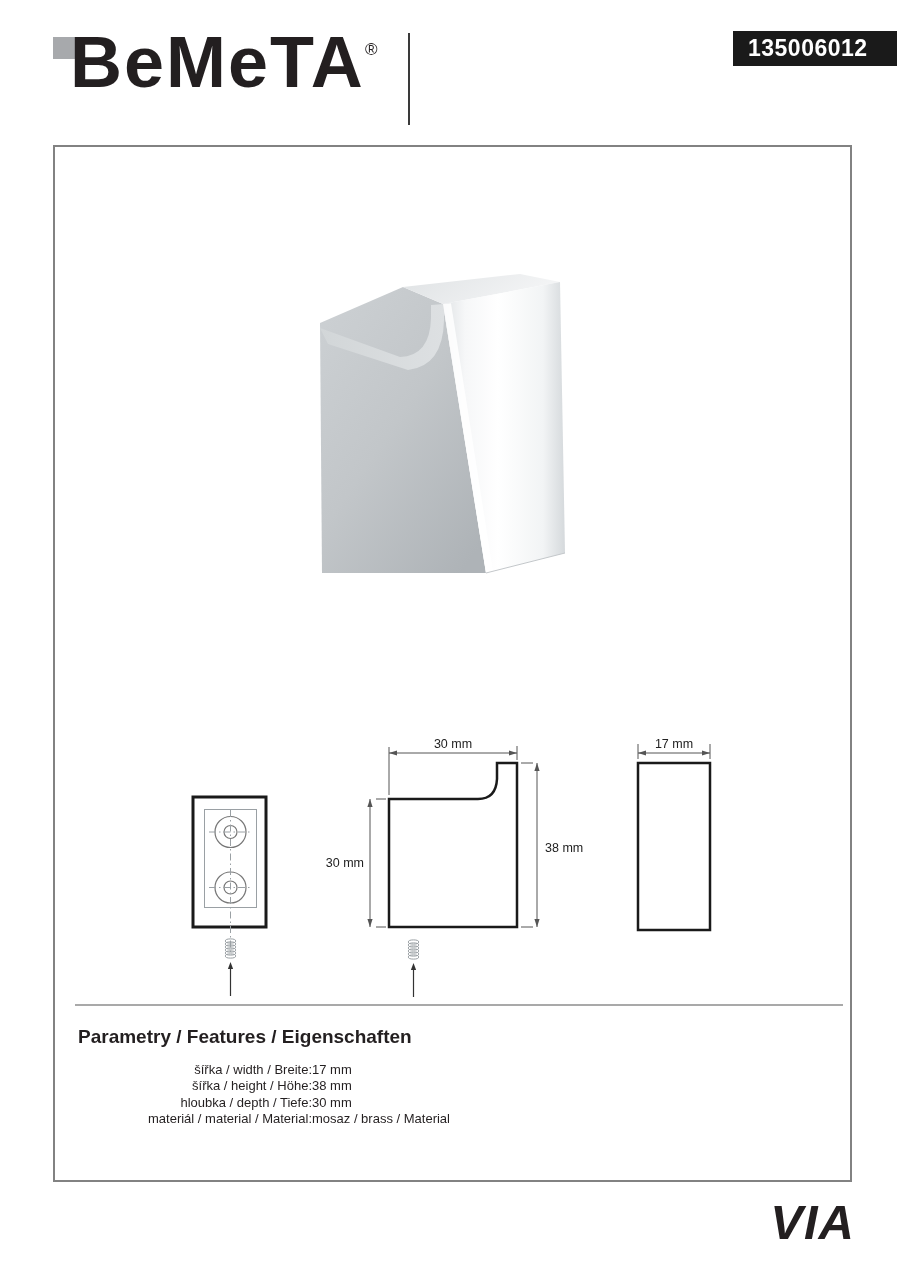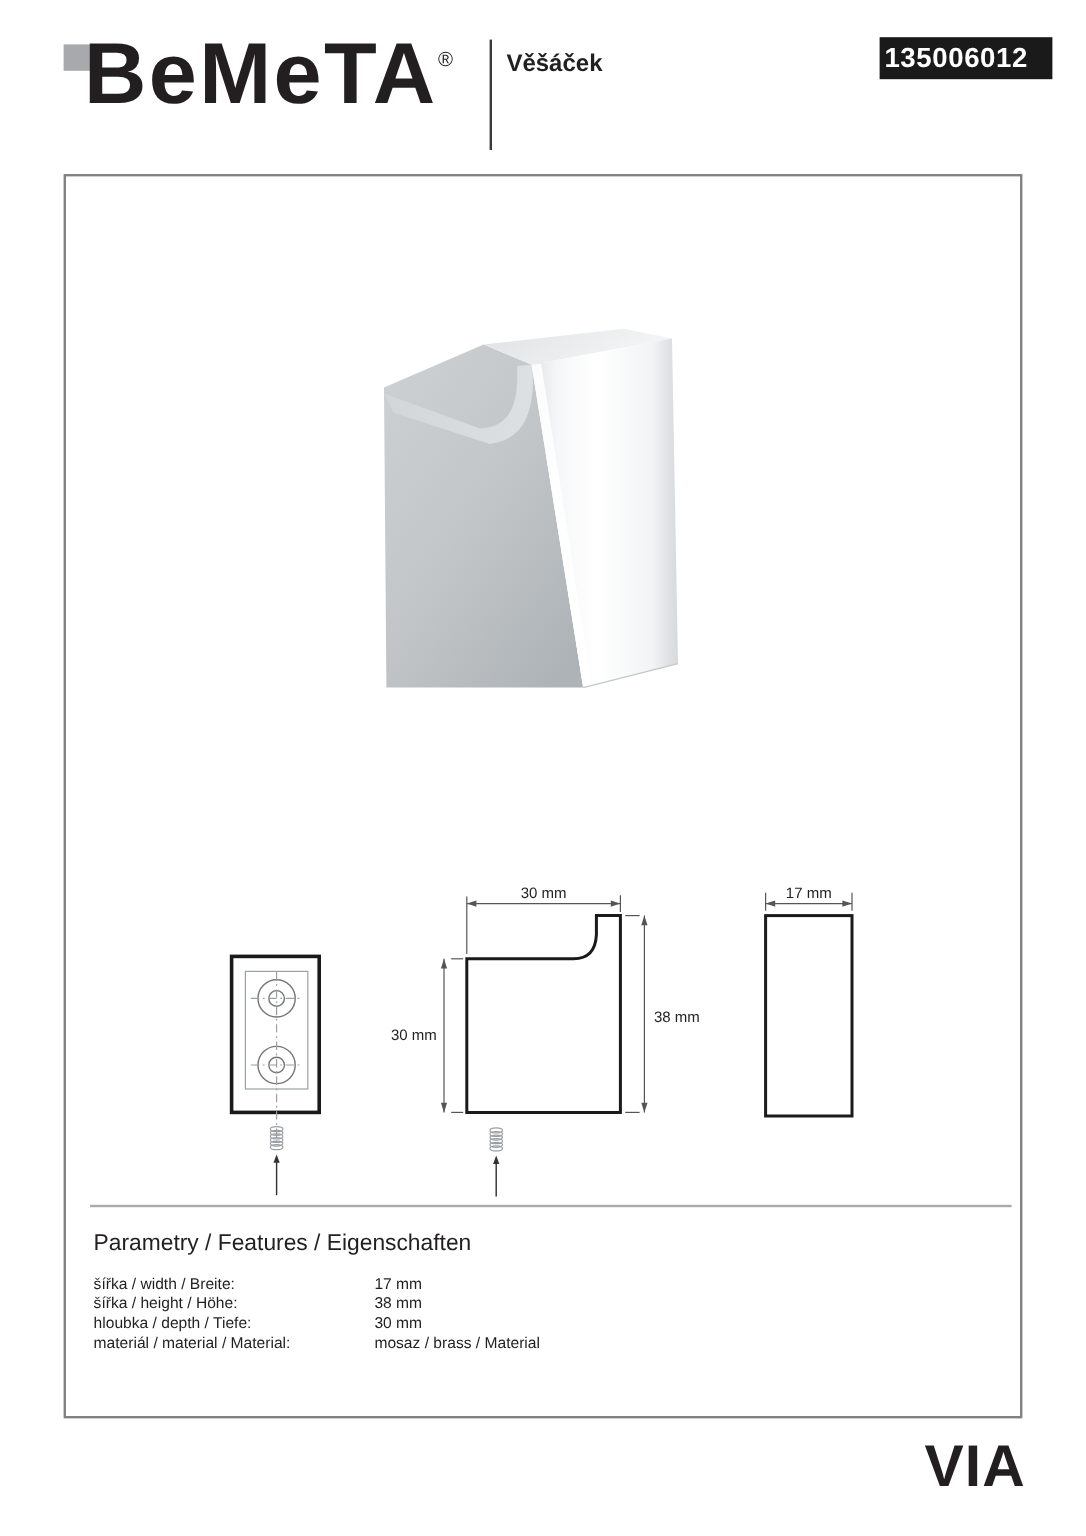--- a/index.html
+++ b/index.html
@@ -62,7 +62,6 @@
 <div class="header-divider"></div>
 
 <div class="product-names">
-  <div>Věšáček</div>
 </div>
 
 <div class="code-box">135006012</div>

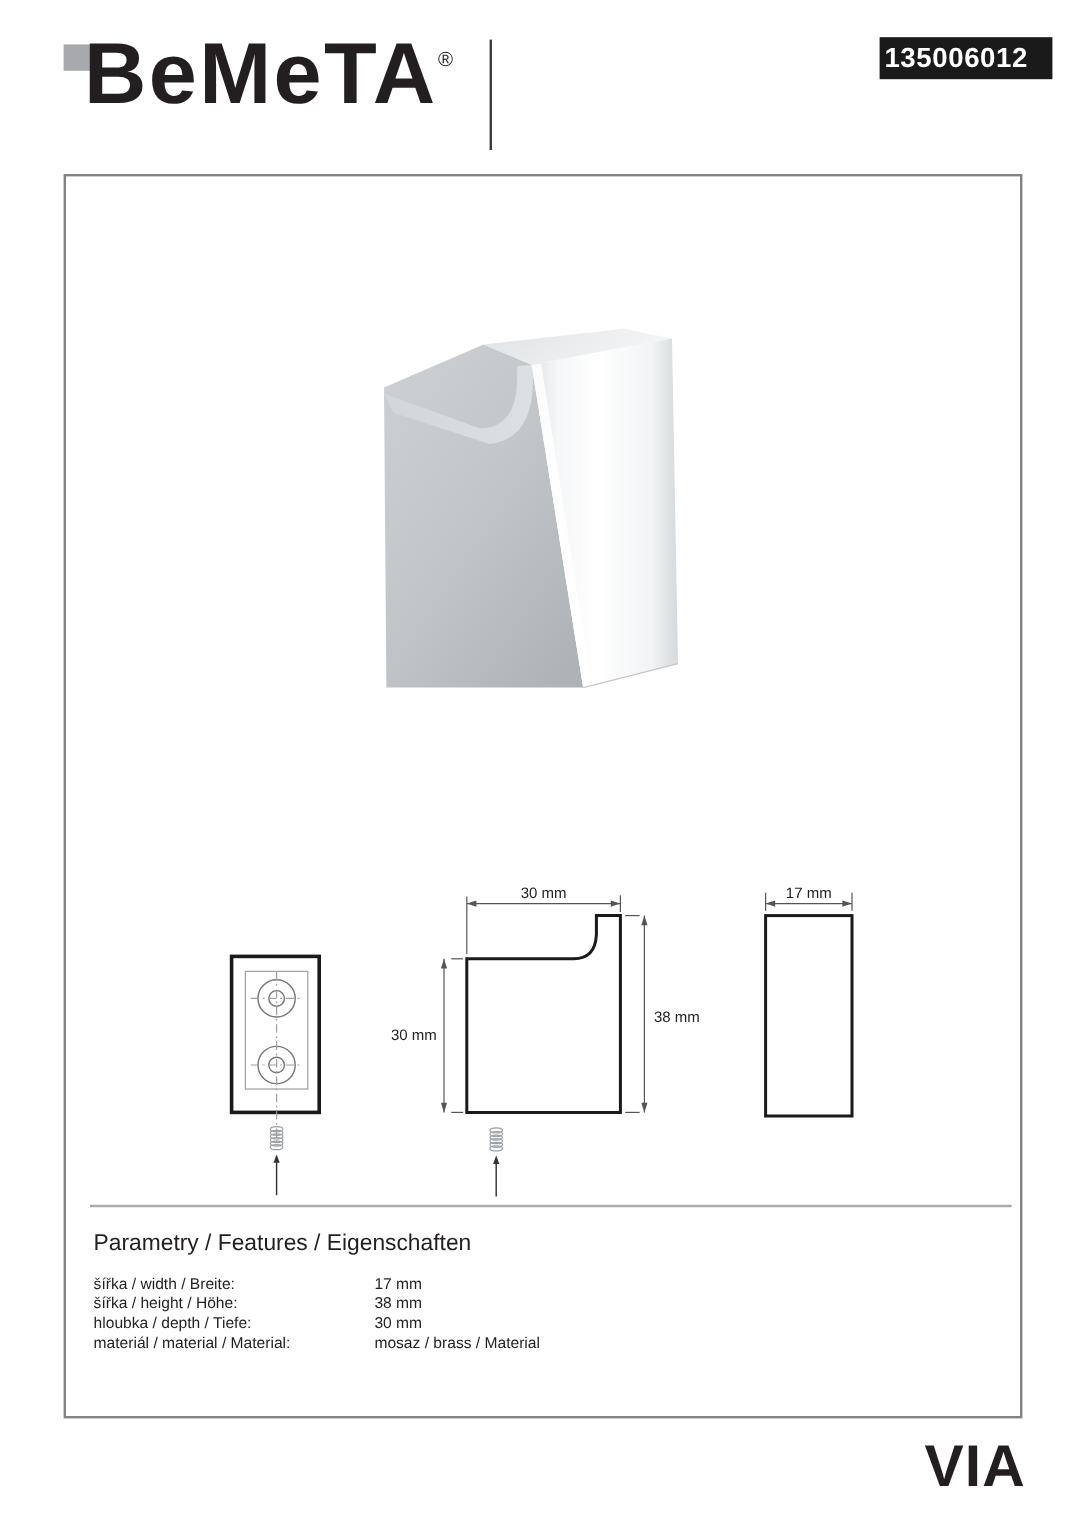--- a/index.html
+++ b/index.html
@@ -22,9 +22,9 @@
     font-size:20px; font-weight:700; line-height:34.5px; color:#231f20;
   }
   .code-box {
-    position:absolute; left:733px; top:31px; width:144px; height:35px;
+    position:absolute; left:733px; top:31px; width:164px; height:35px;
     background:#1a1a1a; color:#ffffff; font-size:23px; font-weight:700;
-    display:flex; align-items:center; padding-left:4px; letter-spacing:0.5px;
+    display:flex; align-items:center; padding-left:15px; letter-spacing:0.5px;
   }
 
   

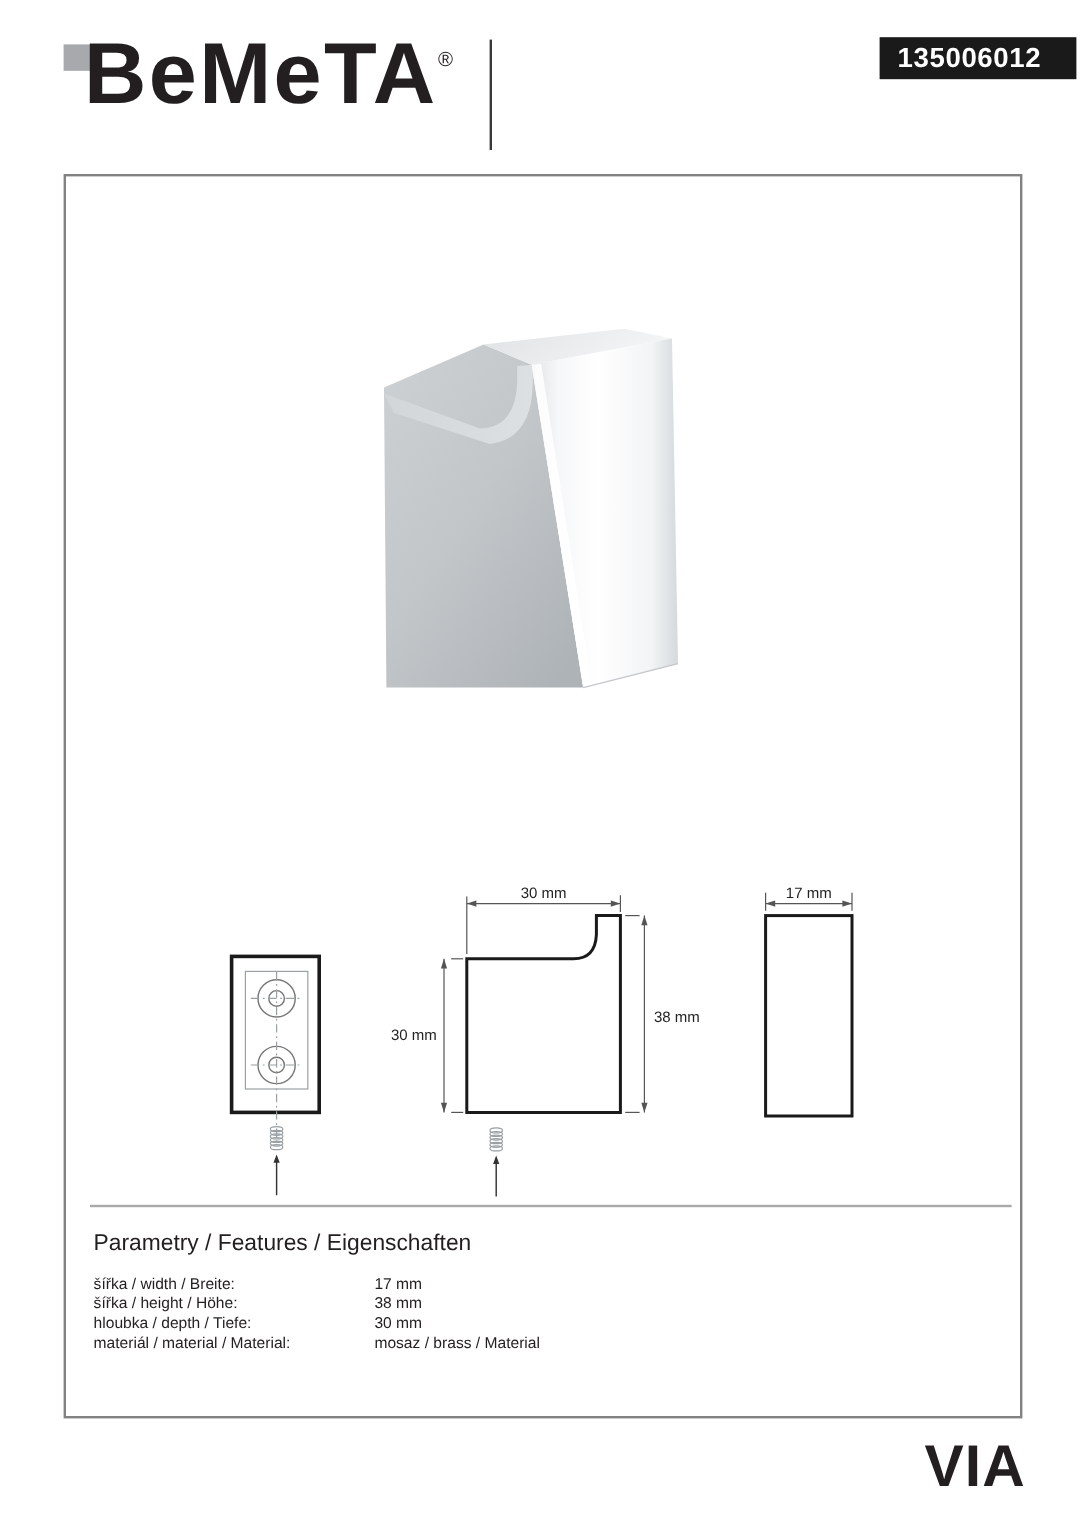--- a/index.html
+++ b/index.html
@@ -39,7 +39,7 @@
   .param-divider { position:absolute; left:75px; top:1004px; width:768px; height:2px; background:#a9a9a9; }
   .param-heading {
     position:absolute; left:78px; top:1026px;
-    font-size:19px; font-weight:400; color:#231f20;
+    font-size:19px; font-weight:700; color:#231f20;
   }
   .param-table { position:absolute; left:78px; top:1062px; font-size:13px; line-height:16.3px; color:#231f20; }
   .param-row { display:flex; }

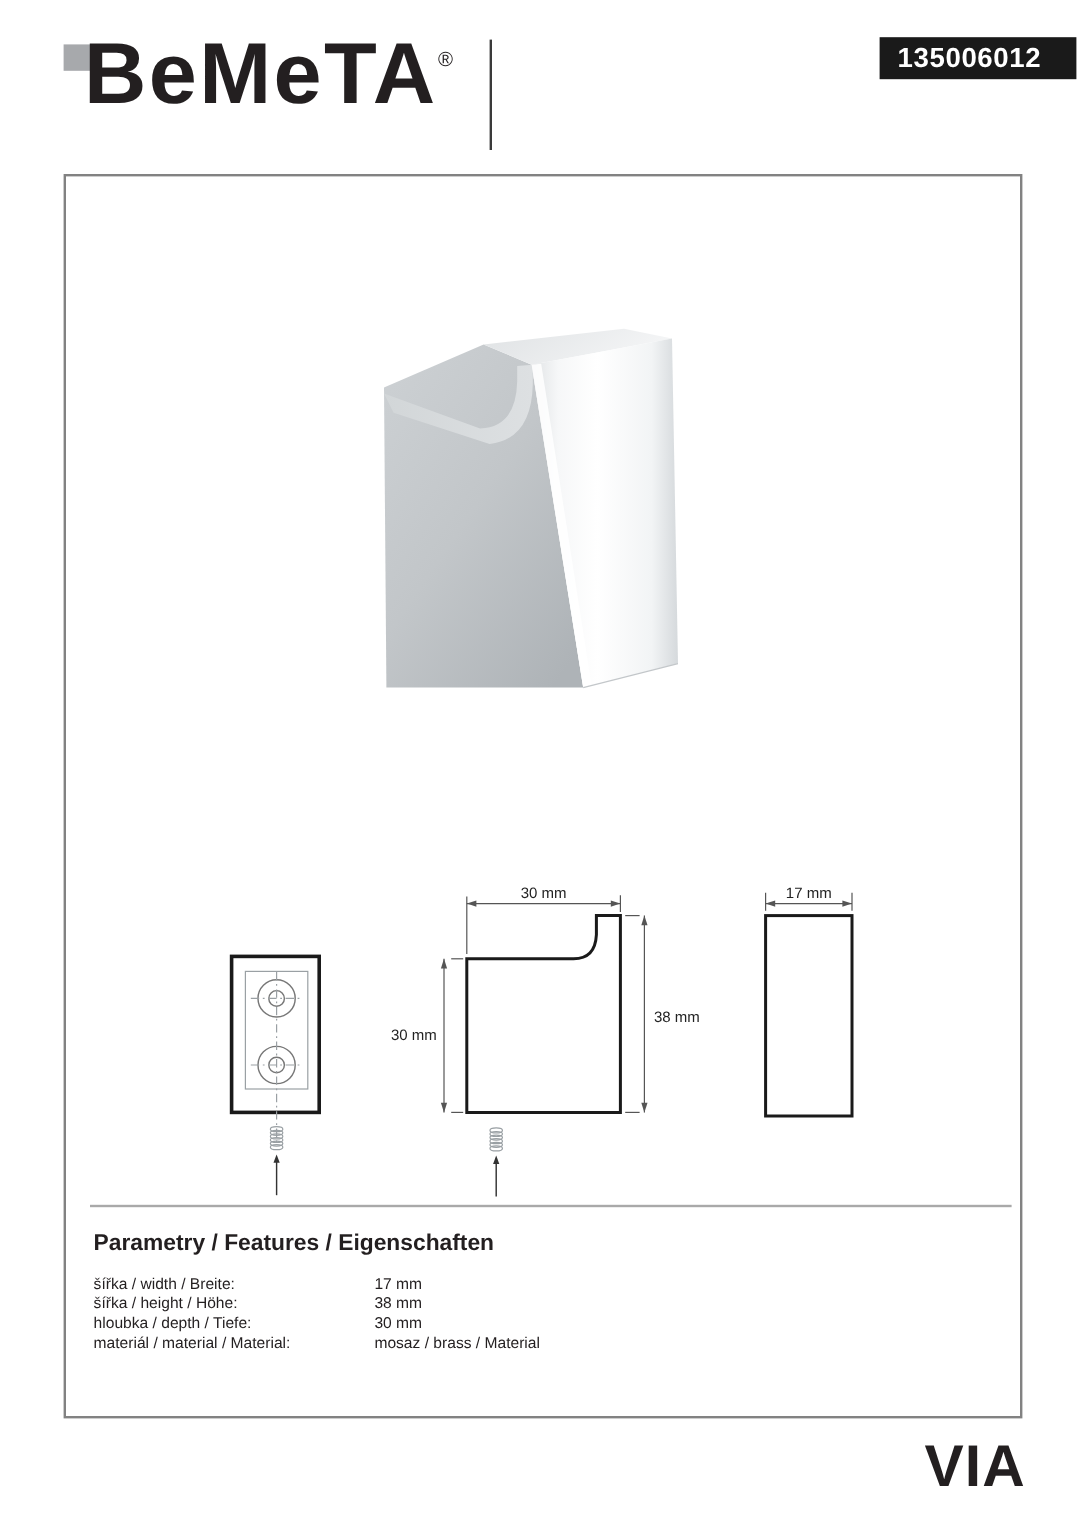--- a/index.html
+++ b/index.html
@@ -41,7 +41,7 @@
     position:absolute; left:78px; top:1026px;
     font-size:19px; font-weight:700; color:#231f20;
   }
-  .param-table { position:absolute; left:78px; top:1062px; font-size:13px; line-height:16.3px; color:#231f20; }
+  .param-table { position:absolute; left:78px; top:1062px; font-size:13px; line-height:16.3px; color:#231f20;text-align:right; }
   .param-row { display:flex; }
   .param-label { width:234px; }
   .param-value { }

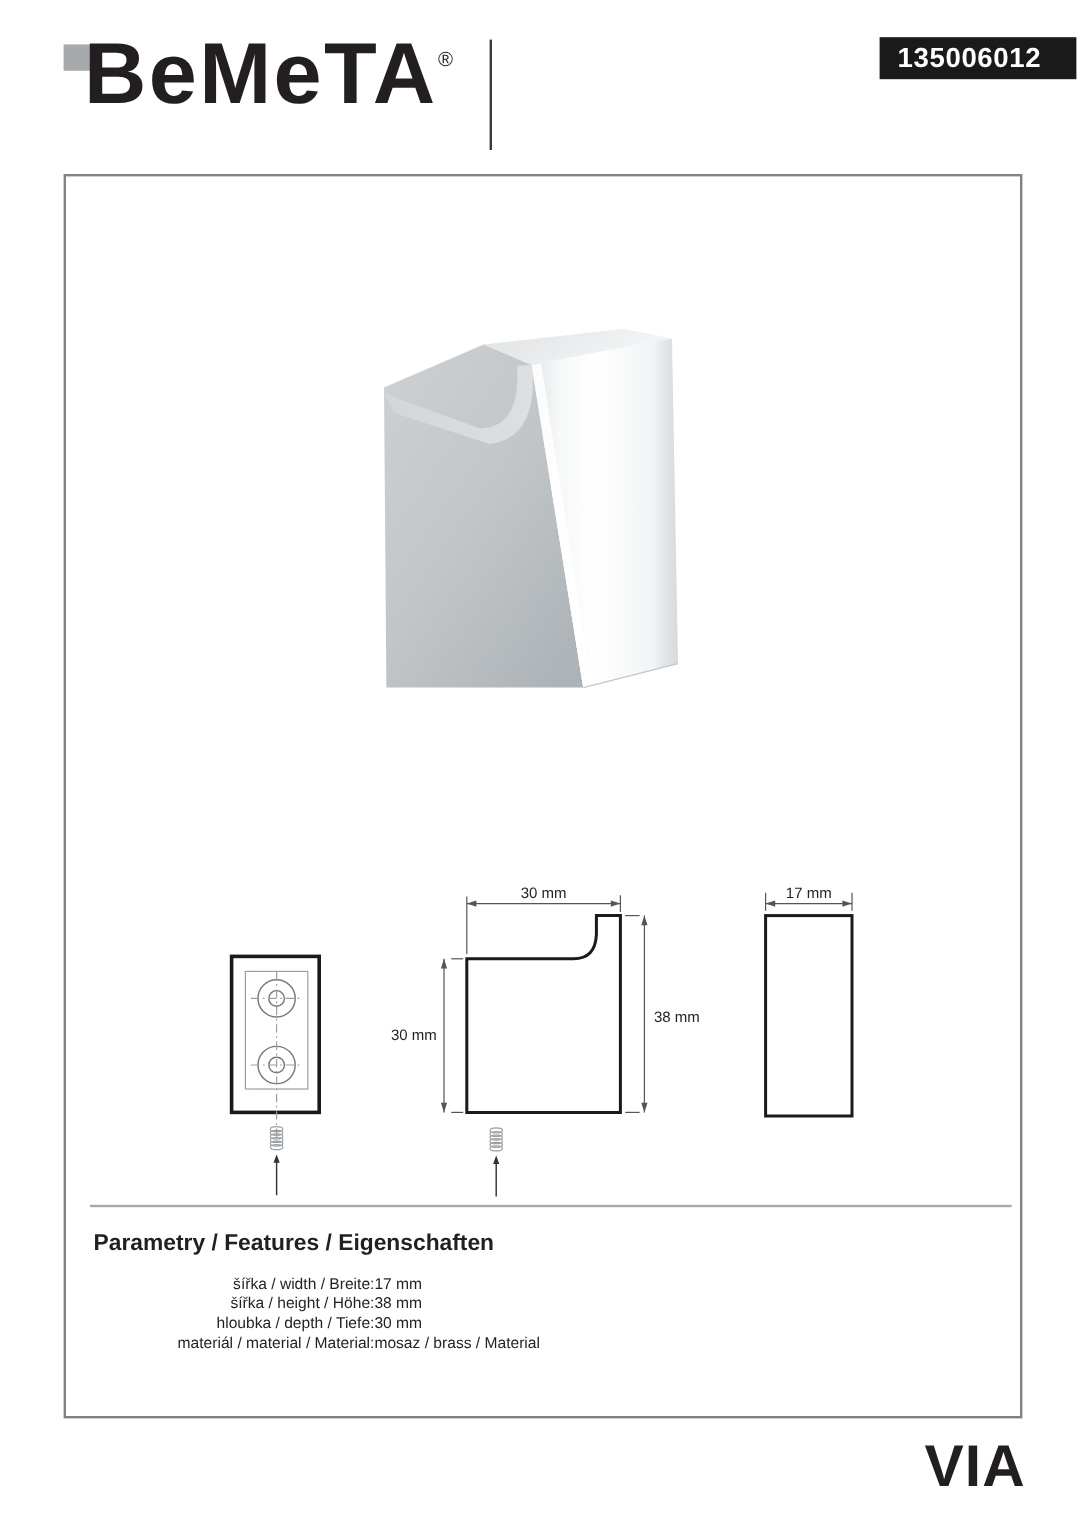--- a/index.html
+++ b/index.html
@@ -48,7 +48,7 @@
 
   .series-name {
     position:absolute; right:50px; top:1194px;
-    font-size:49px; font-weight:800; color:#231f20; letter-spacing:1px;
+    font-size:49px; font-weight:800; color:#231f20; letter-spacing:1px;font-style:italic;
   }
 
   svg text { font-family:"Liberation Sans", sans-serif; font-size:12.5px; fill:#222; }

